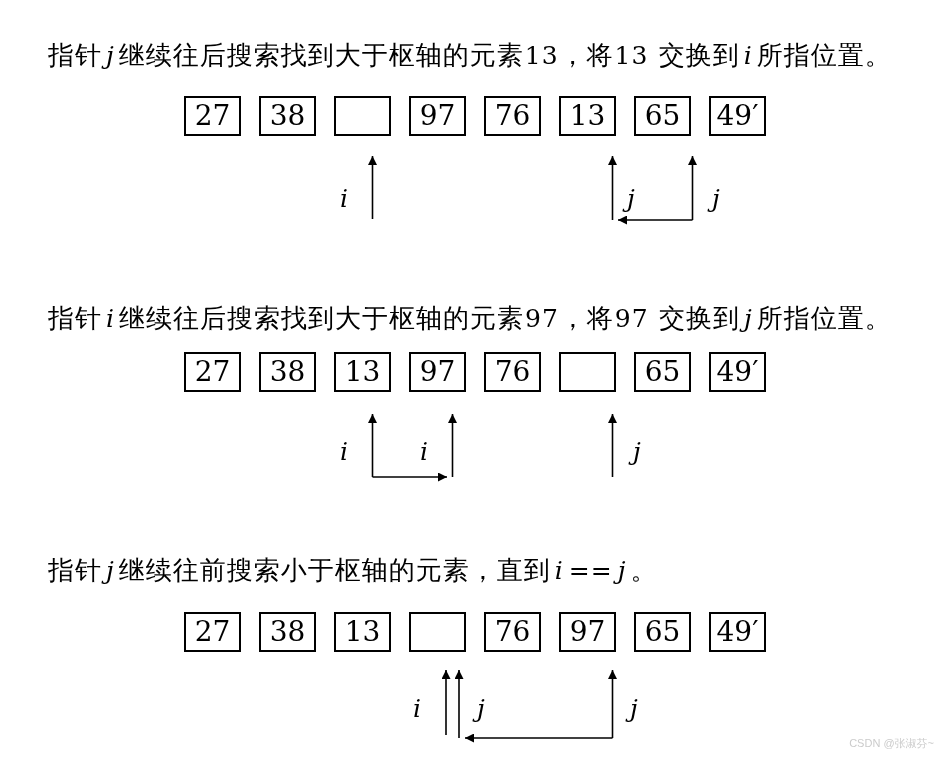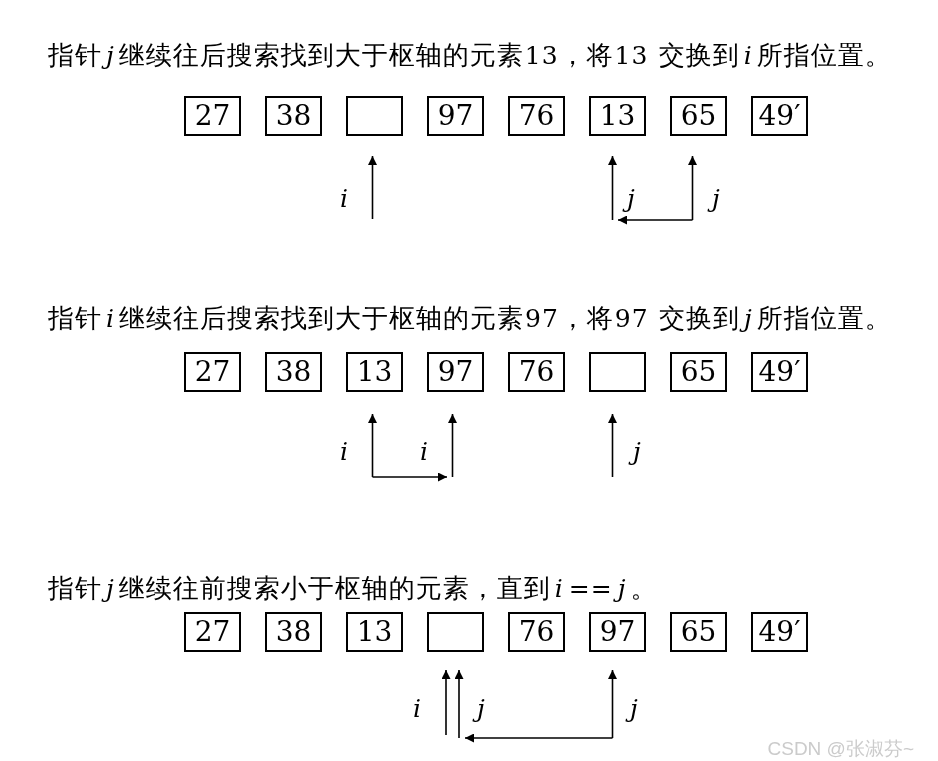--- a/index.html
+++ b/index.html
@@ -47,7 +47,7 @@
     position: absolute;
     left: 184px;
     display: flex;
-    gap: 24px;
+    gap: 18px;
   }
   .box {
     width: 53px;

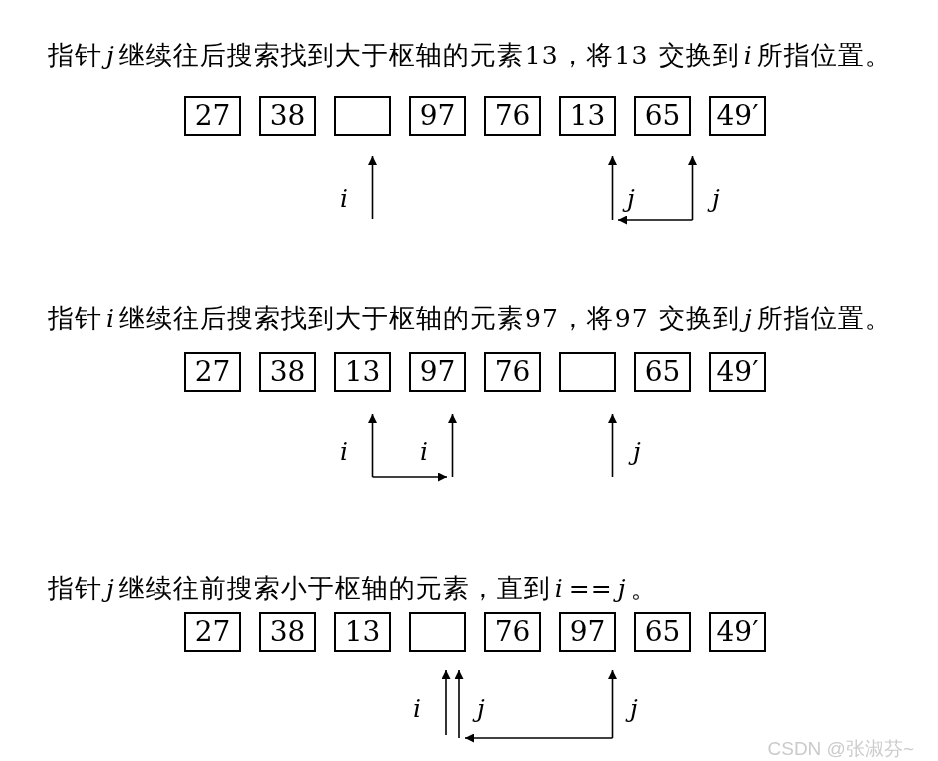--- a/index.html
+++ b/index.html
@@ -142,7 +142,7 @@
 </section>
 
 <section class="step" style="top:0">
-  <p class="heading" style="top:571px"><span class="part">指针</span><span class="part var">j</span><span class="part">继续往前搜索小于枢轴的元素，直到</span><span class="part var">i</span><span class="part num">==</span><span class="part var">j</span><span class="part">。</span></p>
+  <p class="heading" style="top:553px"><span class="part">指针</span><span class="part var">j</span><span class="part">继续往前搜索小于枢轴的元素，直到</span><span class="part var">i</span><span class="part num">==</span><span class="part var">j</span><span class="part">。</span></p>
   <div class="boxes" style="top:612px">
     <div class="box">27</div>
     <div class="box">38</div>

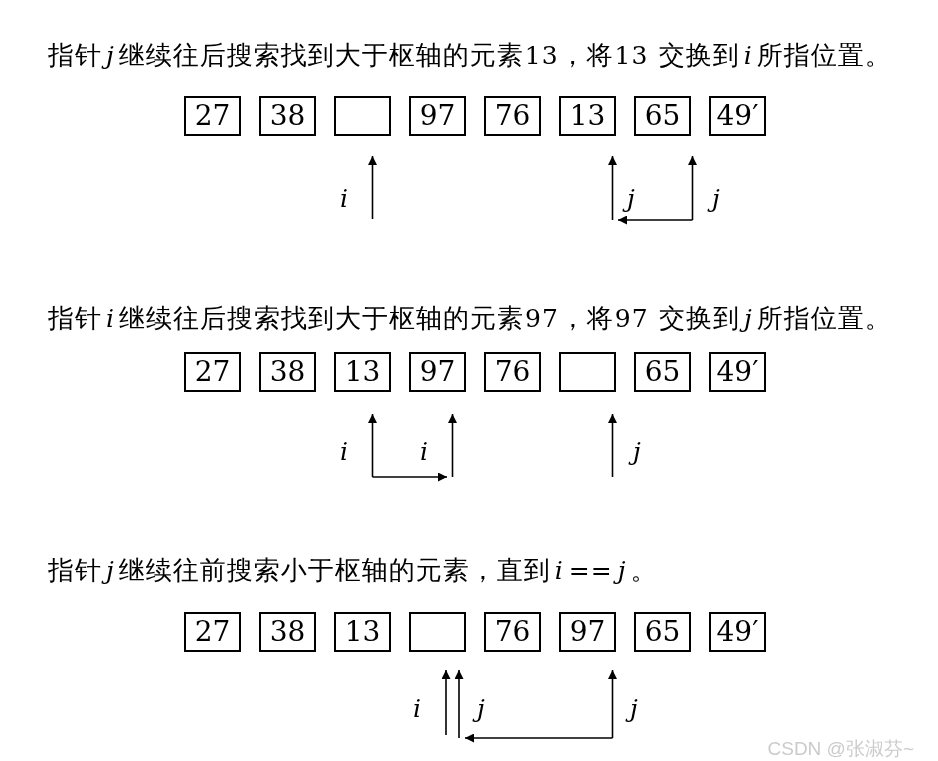--- a/index.html
+++ b/index.html
@@ -77,10 +77,10 @@
   }
   .watermark {
     position: absolute;
-    right: 24px;
+    right: 4px;
     top: 736px;
     font-family: "Liberation Sans", sans-serif;
-    font-size: 19px;
+    font-size: 11px;
     margin-left: 40px;
   }
 </style>

